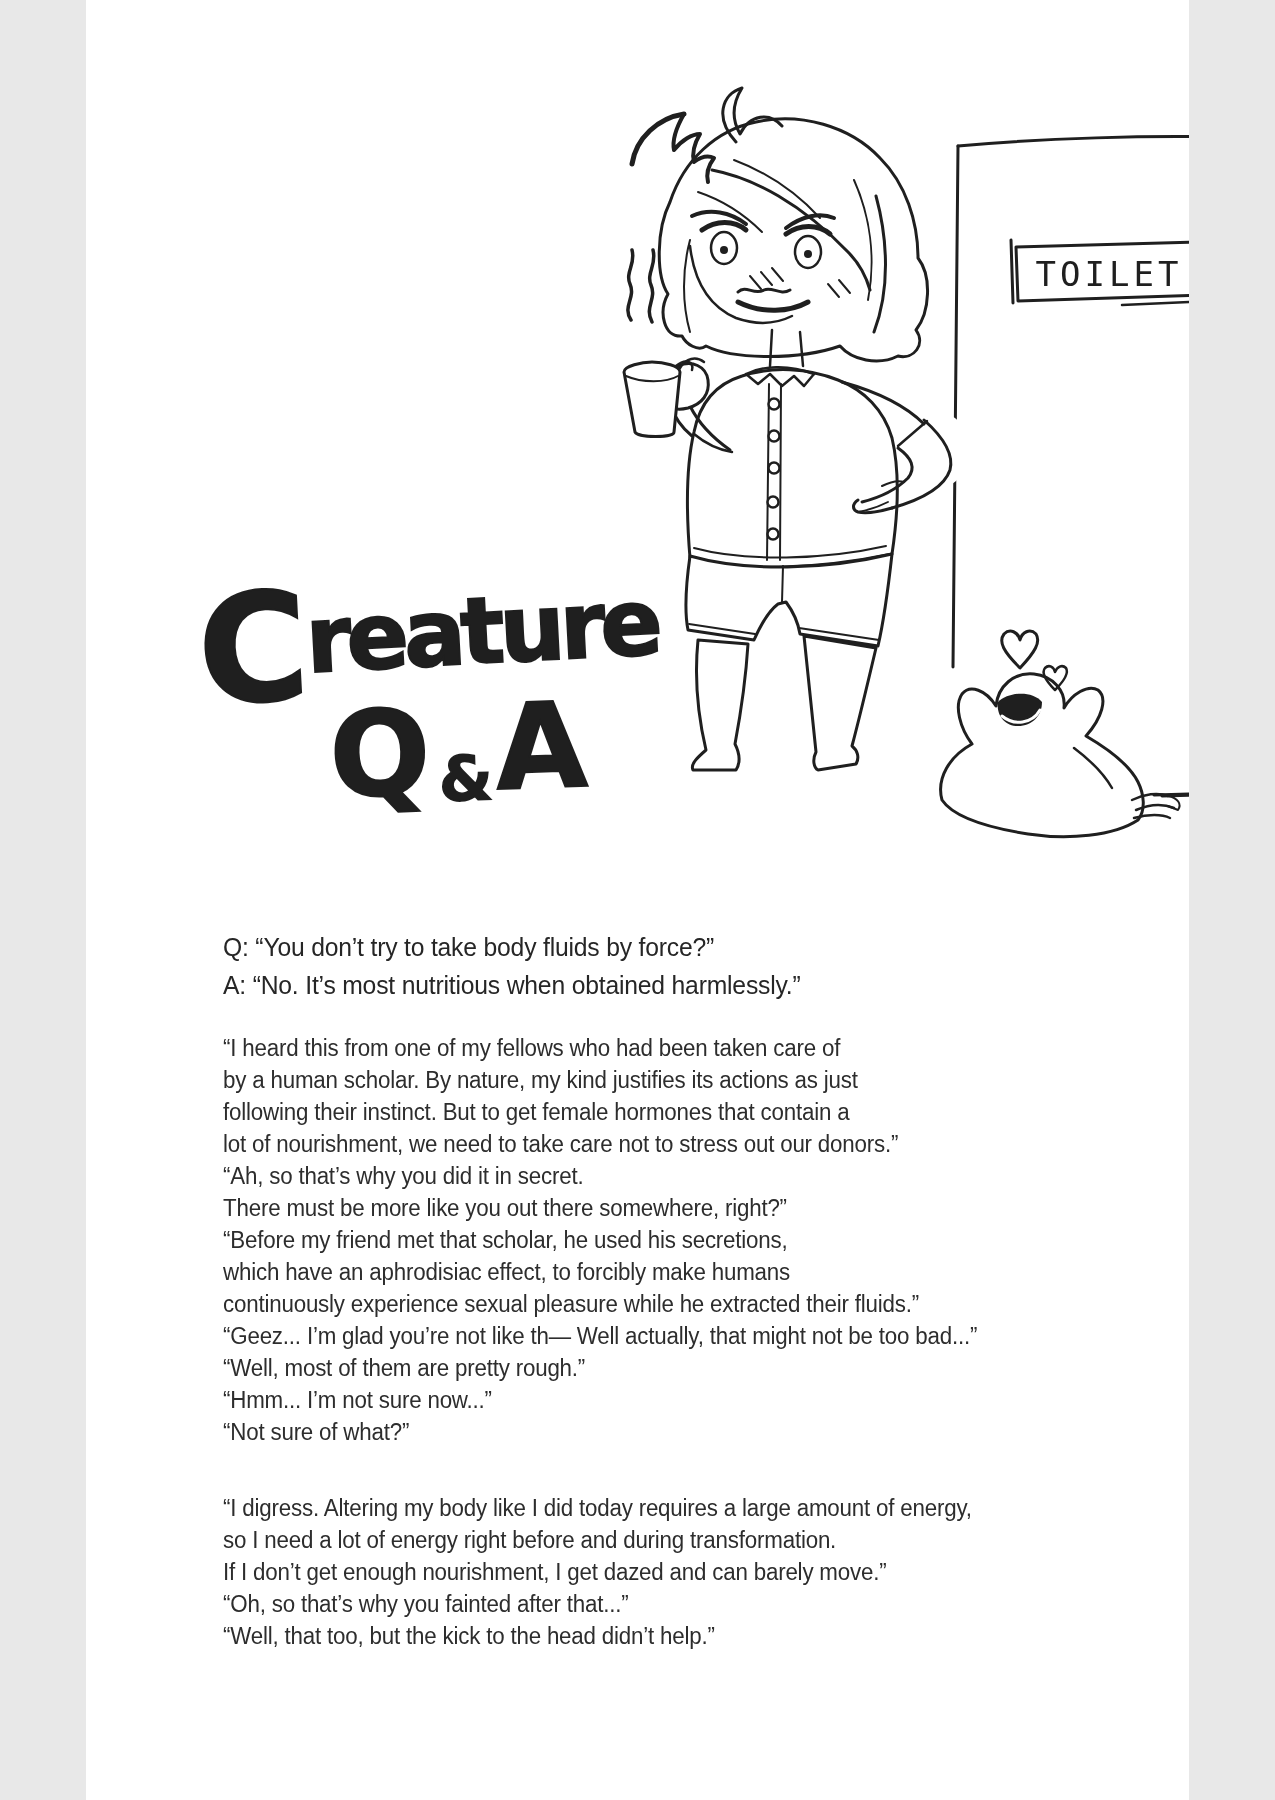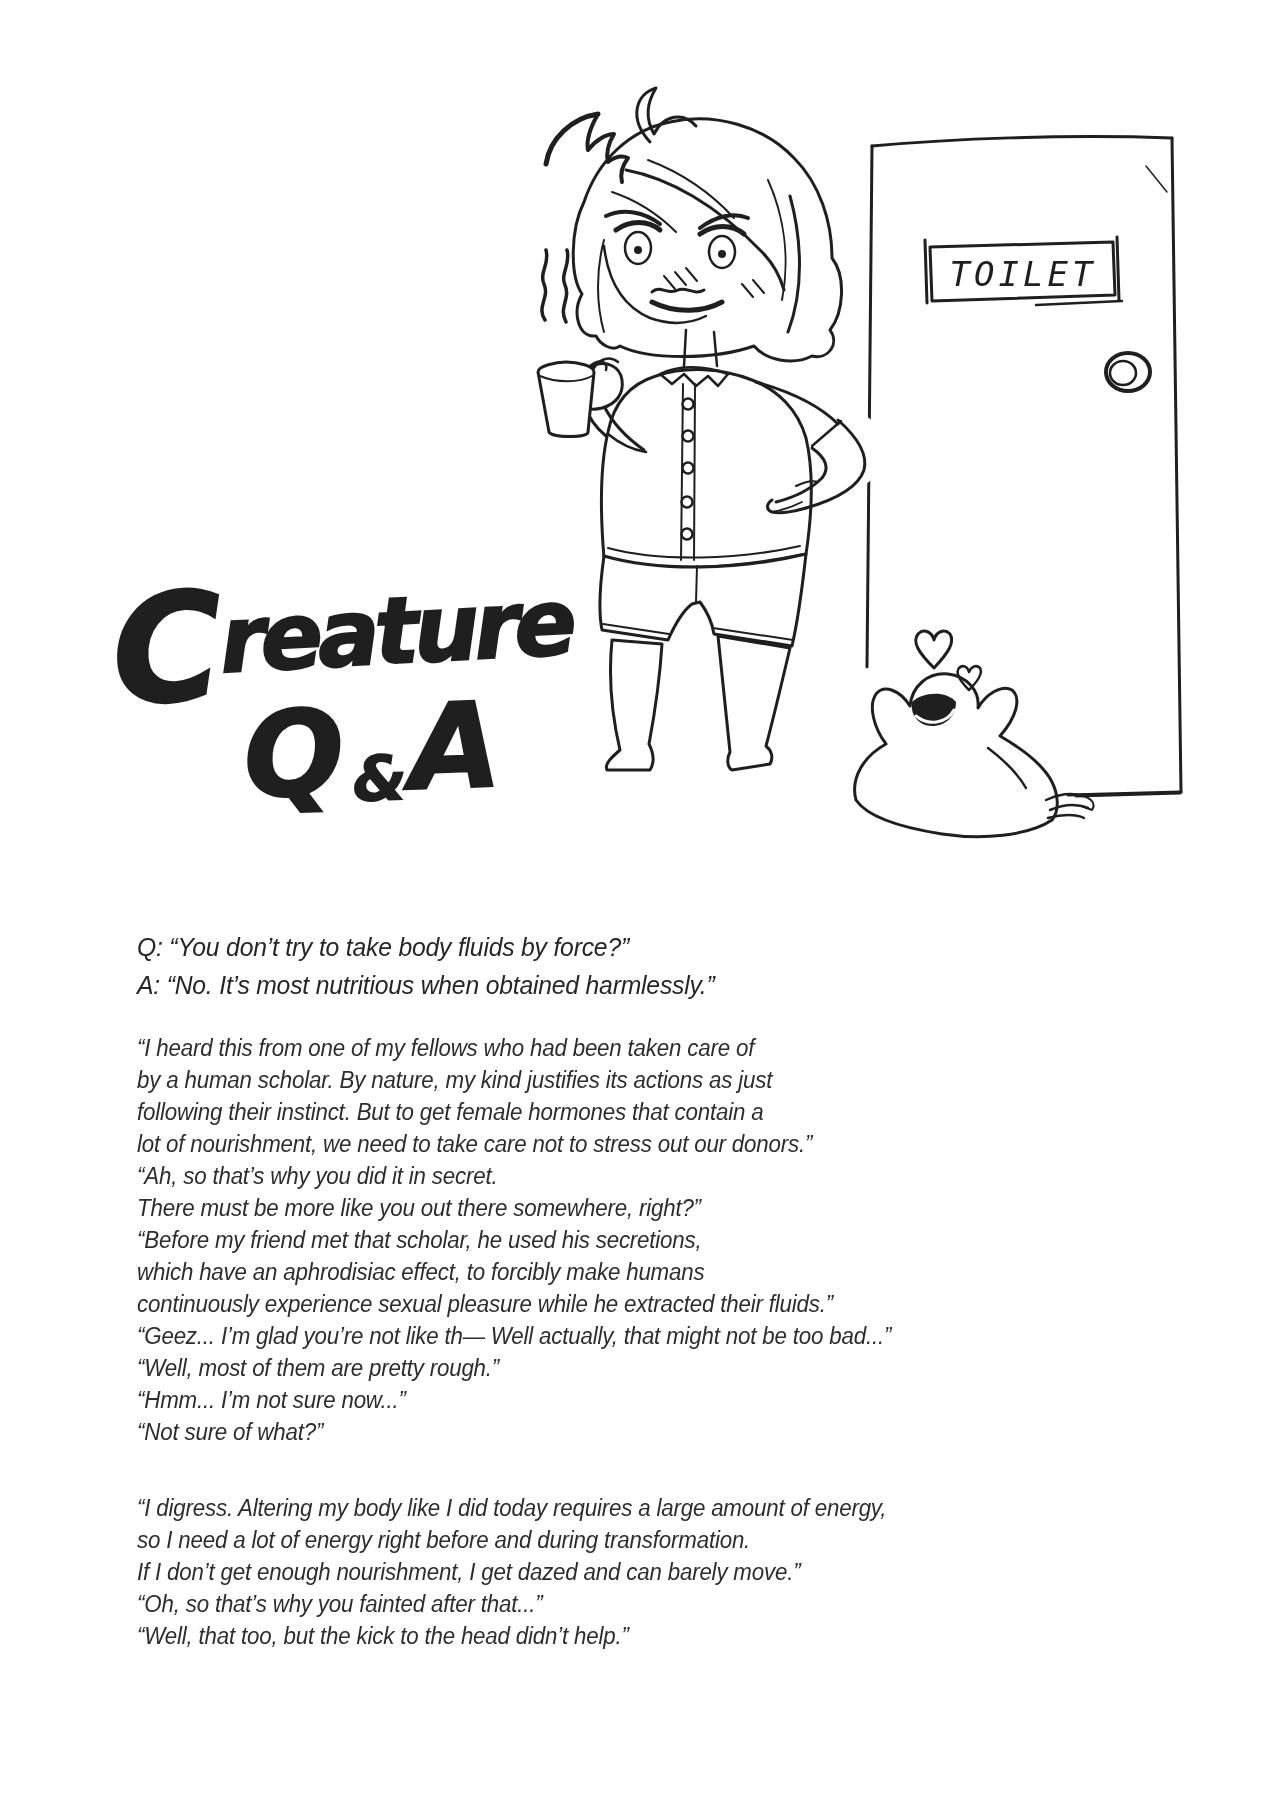--- a/index.html
+++ b/index.html
@@ -4,9 +4,9 @@
 <style>
   html,body{margin:0;padding:0;background:#e8e8e8;}
   .page{
-    position:relative;width:1275px;height:1800px;margin:0 auto;
+    position:relative;width:1103px;height:1800px;margin:0 auto;
     background:#ffffff;overflow:hidden;
-    font-family:"Liberation Sans",sans-serif;color:#2d2d2d;font-style:italic;
+    font-family:"Liberation Sans",sans-serif;color:#2d2d2d;
   }
   .illustration{position:absolute;left:0;top:0;}
   svg .ln{fill:none;stroke:#1f1f1f;stroke-width:3;stroke-linecap:round;stroke-linejoin:round;}

